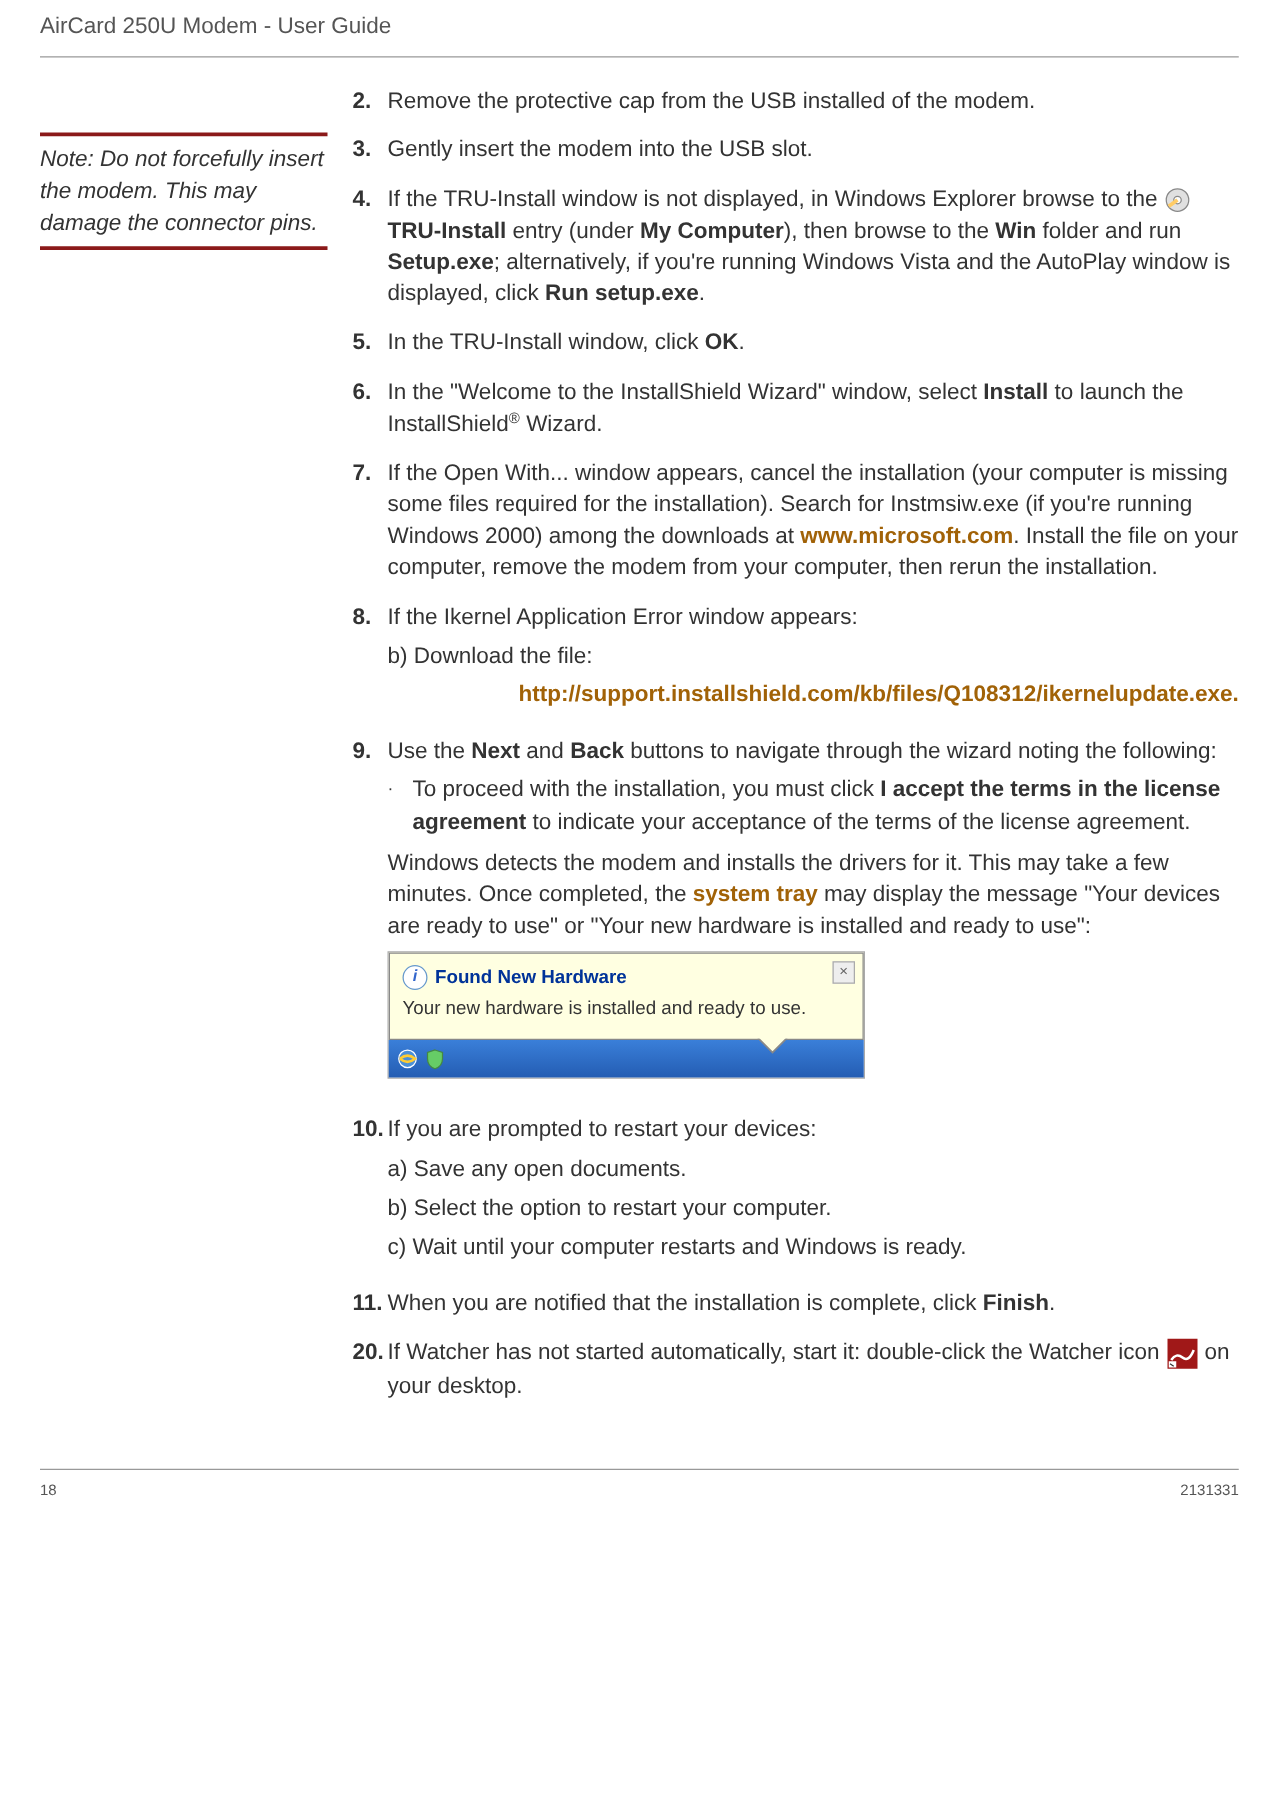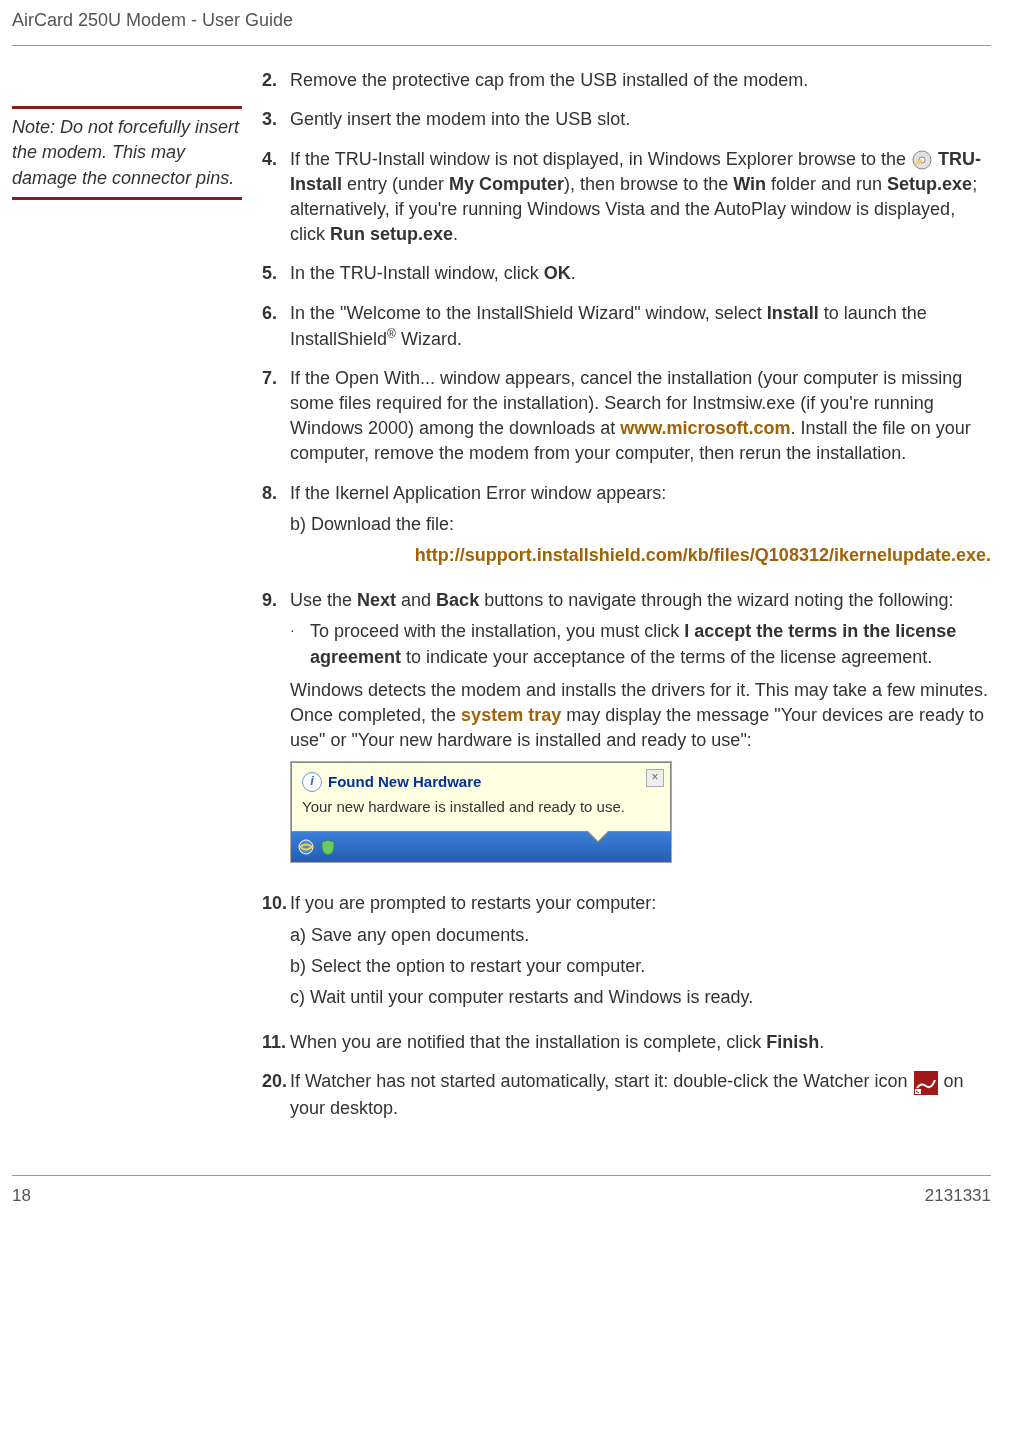--- a/index.html
+++ b/index.html
@@ -12,7 +12,7 @@
     width: 1011px;
   }
   .page {
-    padding: 0 20px 40px 12px;
+    padding: 0 20px 40px 32px;
   }
   .header {
     font-size: 18px;

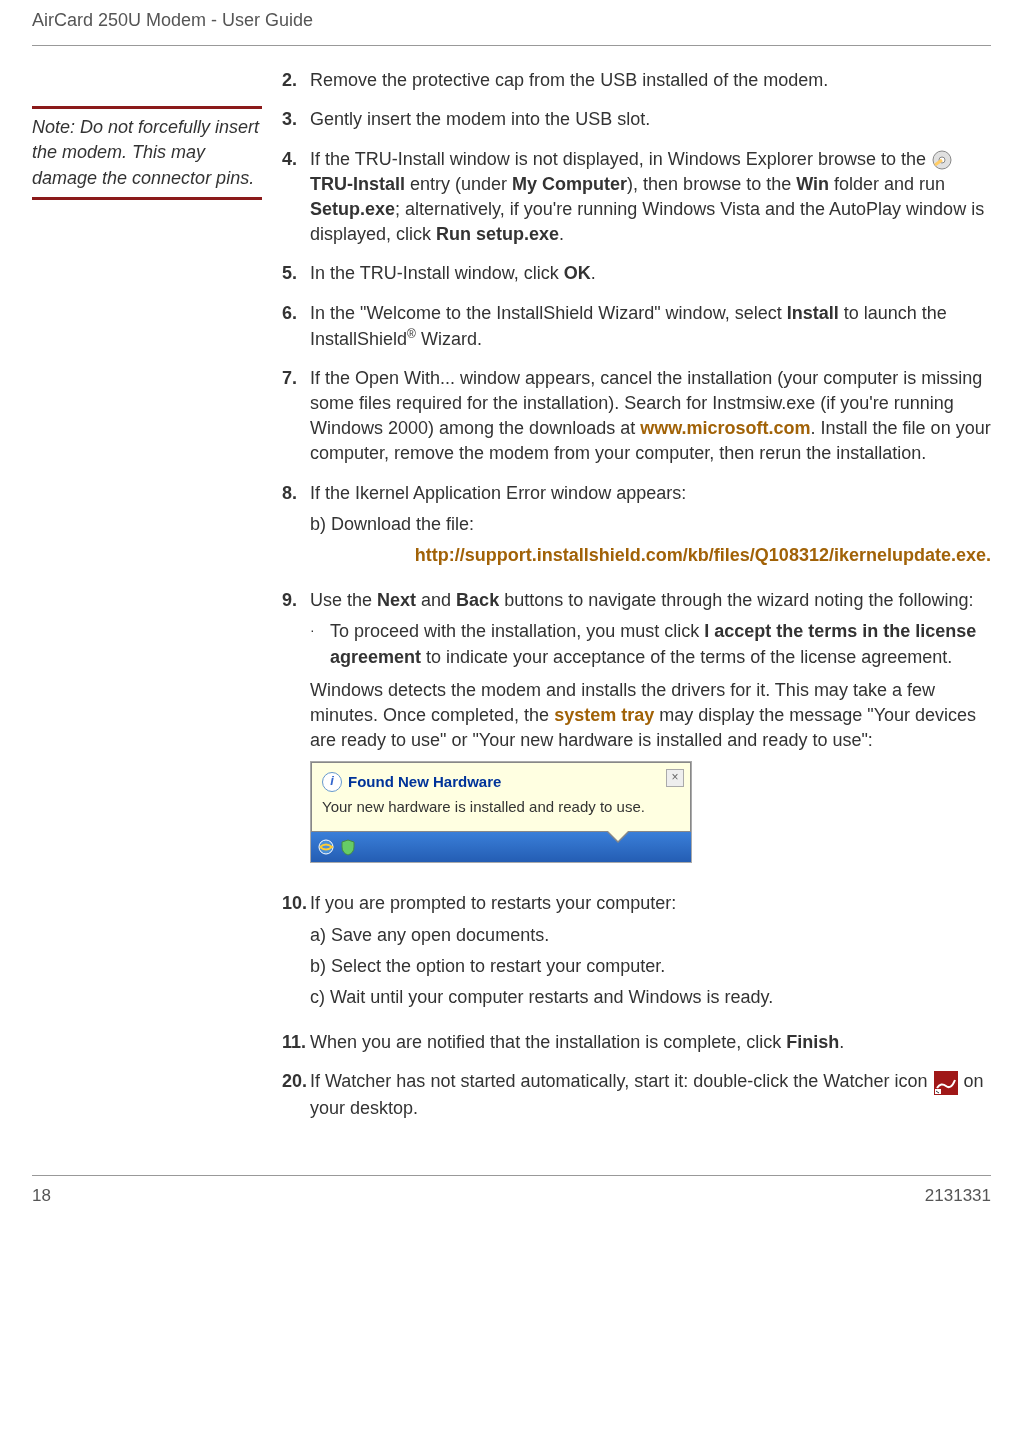--- a/index.html
+++ b/index.html
@@ -264,7 +264,7 @@
       <div class="step">
         <div class="step-num">10.</div>
         <div class="step-body">
-          <div>If you are prompted to restarts your computer:</div>
+          <div>If you are prompted to restart your devices:</div>
           <div class="sub">a) Save any open documents.</div>
           <div class="sub">b) Select the option to restart your computer.</div>
           <div class="sub">c) Wait until your computer restarts and Windows is ready.</div>

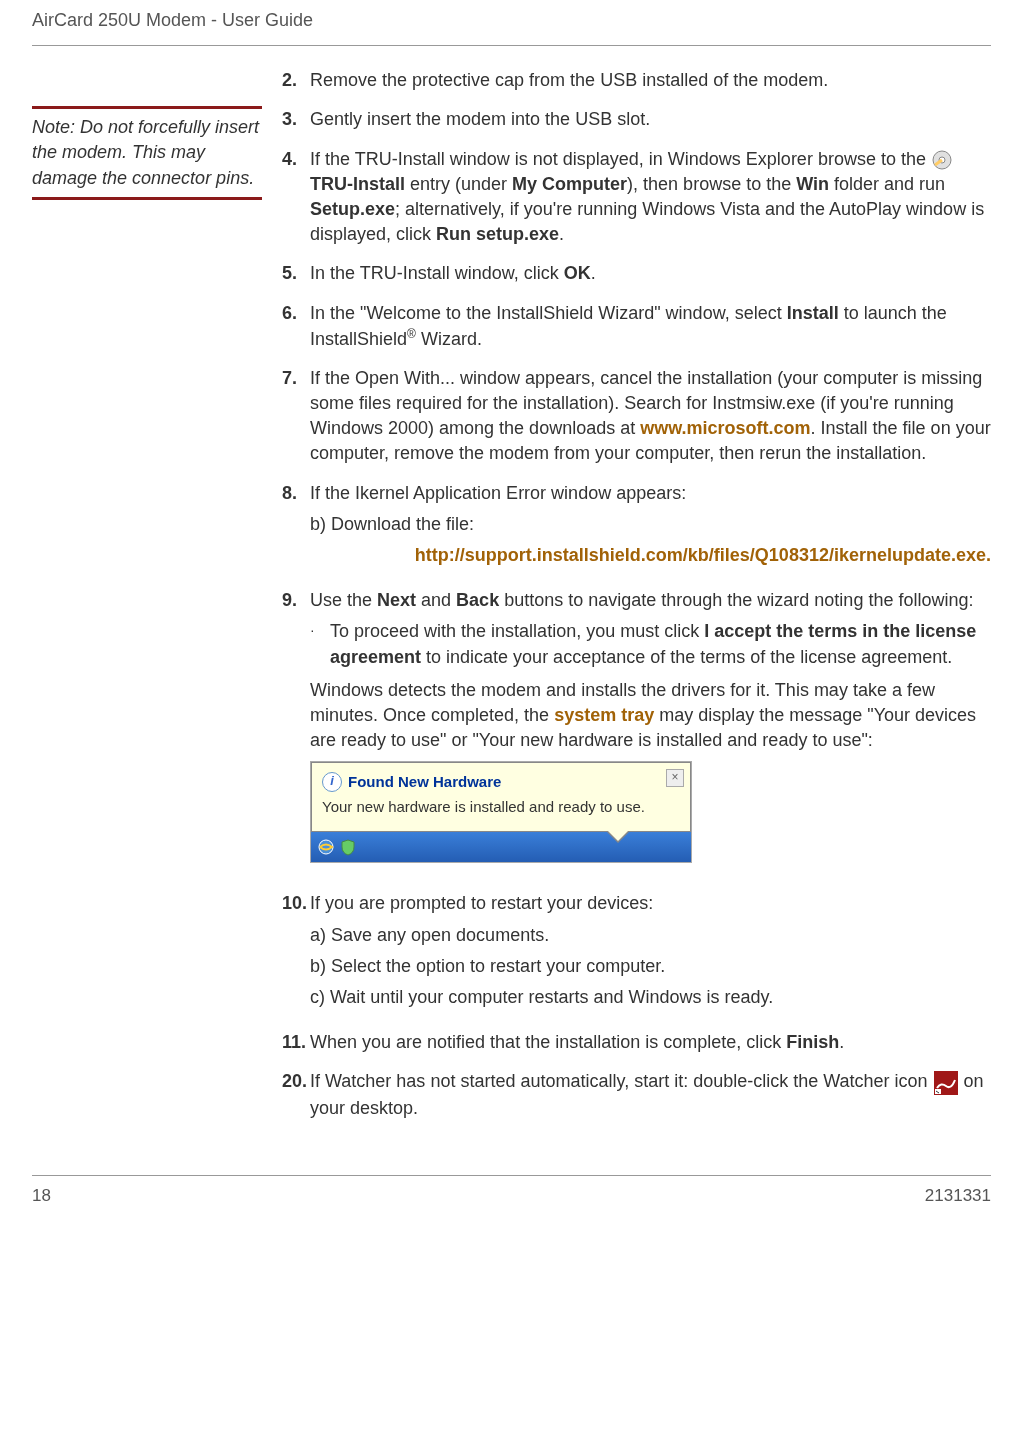--- a/index.html
+++ b/index.html
@@ -148,7 +148,7 @@
     border-top: 1px solid #999;
     margin-top: 40px;
     padding-top: 8px;
-    font-size: 17px;
+    font-size: 12px;
     color: #555;
   }
 </style>

